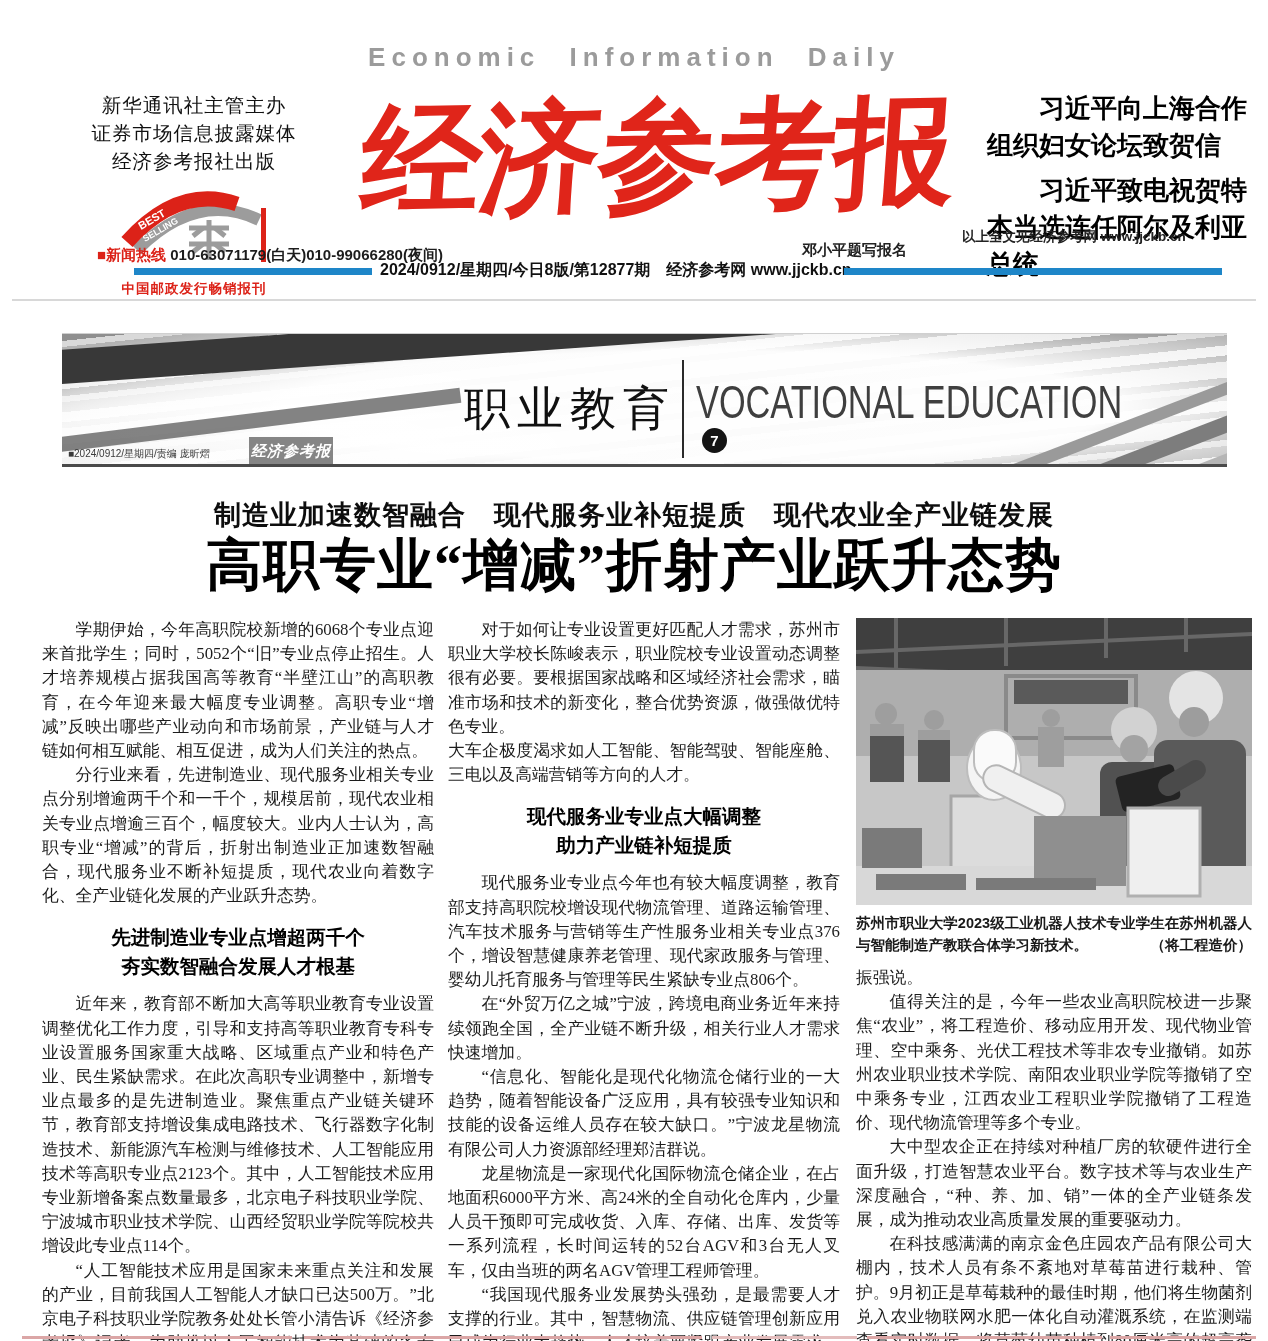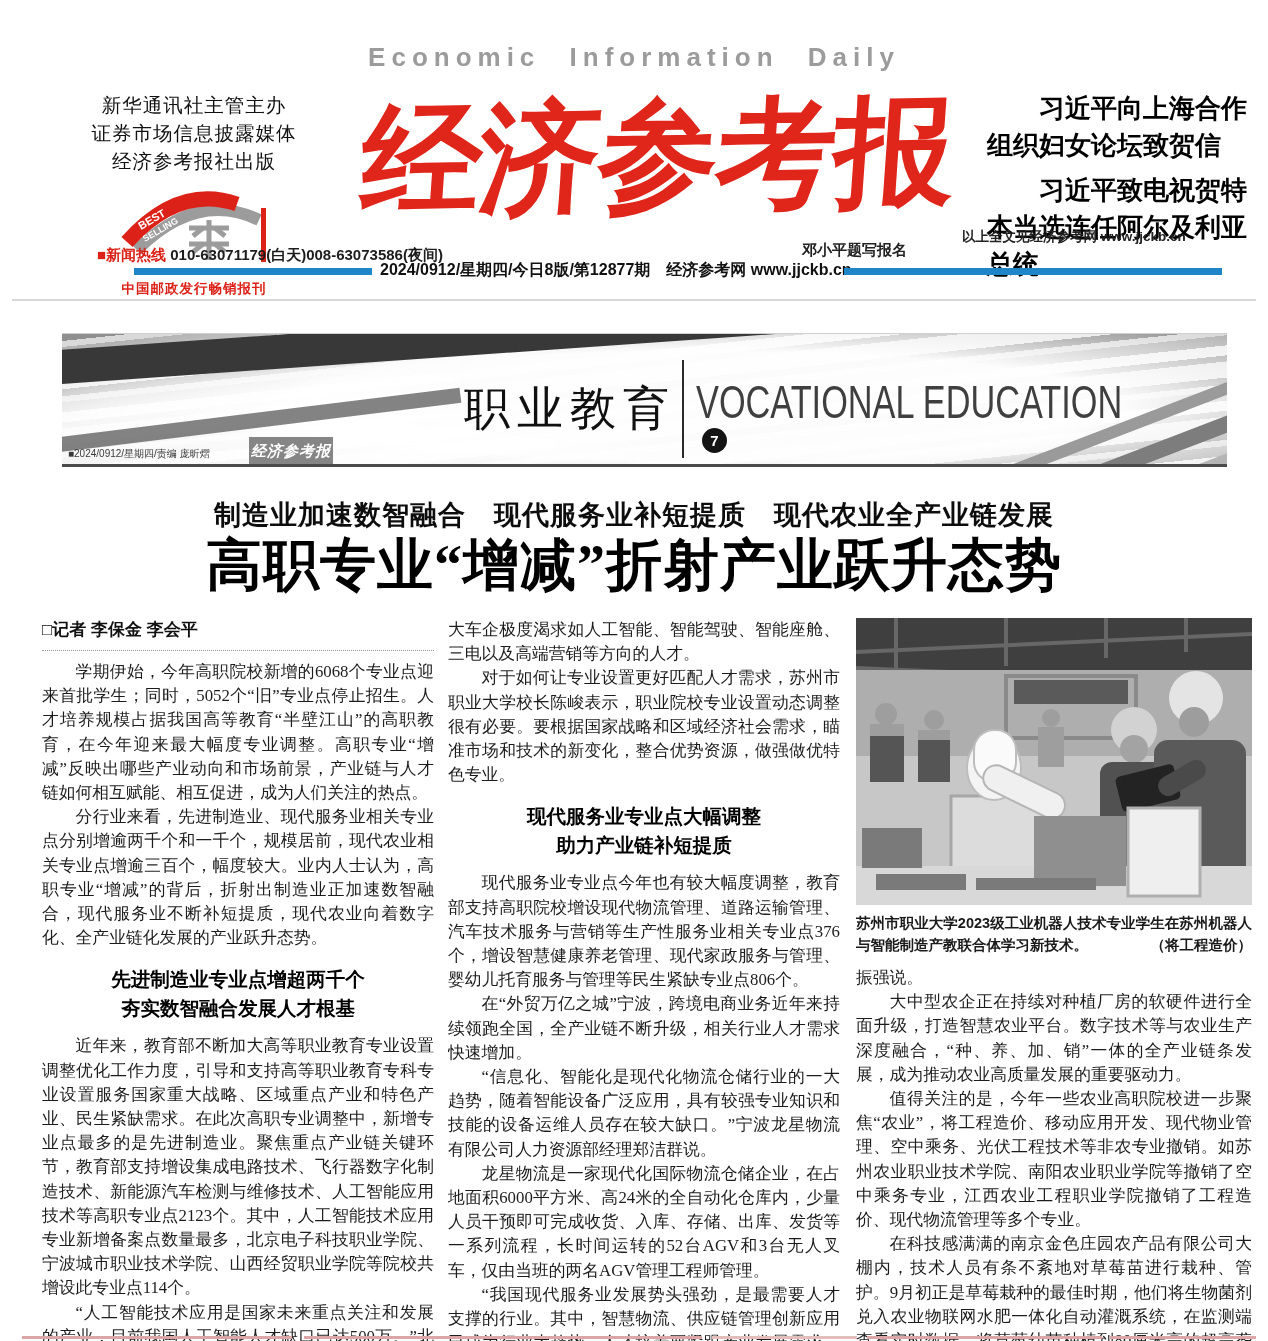--- a/index.html
+++ b/index.html
@@ -129,7 +129,7 @@
 
   <div class="abs hotline">
     <span class="red">■</span><span class="red">新闻热线</span>
-    <span>010-63071179(白天)008-63073586(夜间)</span>
+    <span>010-63071179(白天)010-99066280(夜间)</span>
   </div>
 
   <div class="abs bar l"></div>

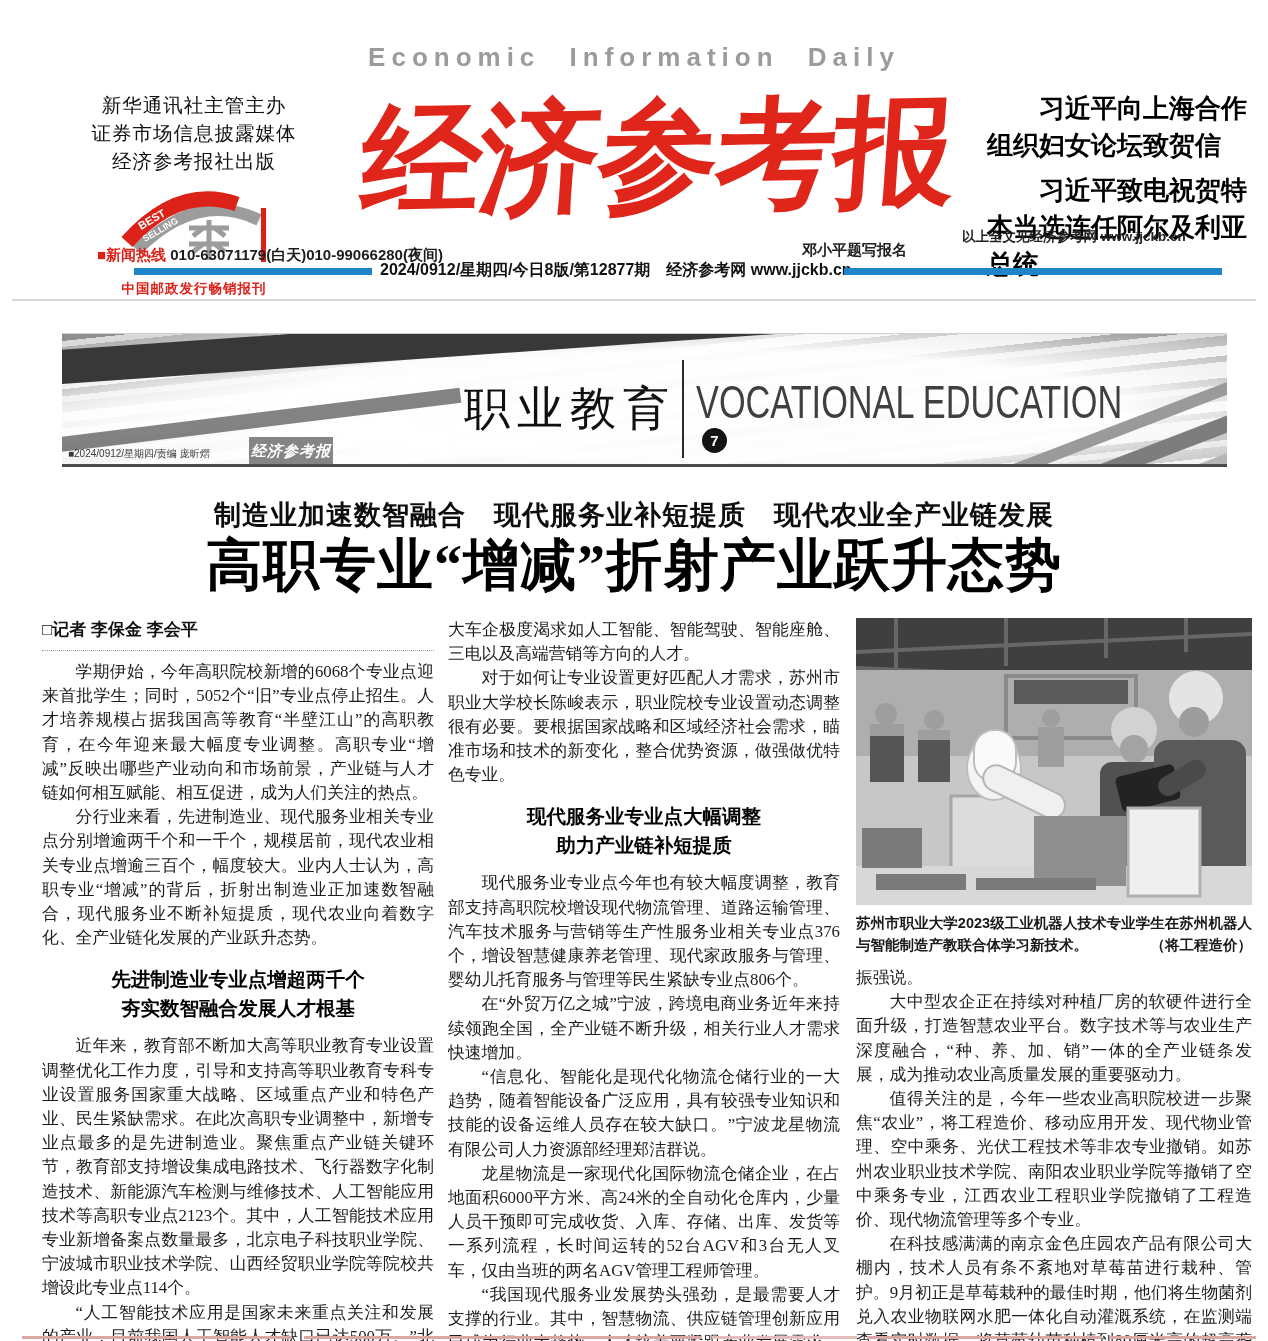--- a/index.html
+++ b/index.html
@@ -155,7 +155,6 @@
   <div class="abs headline">高职专业“增减”折射产业跃升态势</div>
 
   <div class="abs col col-left">
-    <div class="byline">□记者 李保金 李会平</div>
     <div>
         <p class="para">学期伊始，今年高职院校新增的6068个专业点迎来首批学生；同时，5052个“旧”专业点停止招生。人才培养规模占据我国高等教育“半壁江山”的高职教育，在今年迎来最大幅度专业调整。高职专业“增减”反映出哪些产业动向和市场前景，产业链与人才链如何相互赋能、相互促进，成为人们关注的热点。</p>
         <p class="para">分行业来看，先进制造业、现代服务业相关专业点分别增逾两千个和一千个，规模居前，现代农业相关专业点增逾三百个，幅度较大。业内人士认为，高职专业“增减”的背后，折射出制造业正加速数智融合，现代服务业不断补短提质，现代农业向着数字化、全产业链化发展的产业跃升态势。</p>

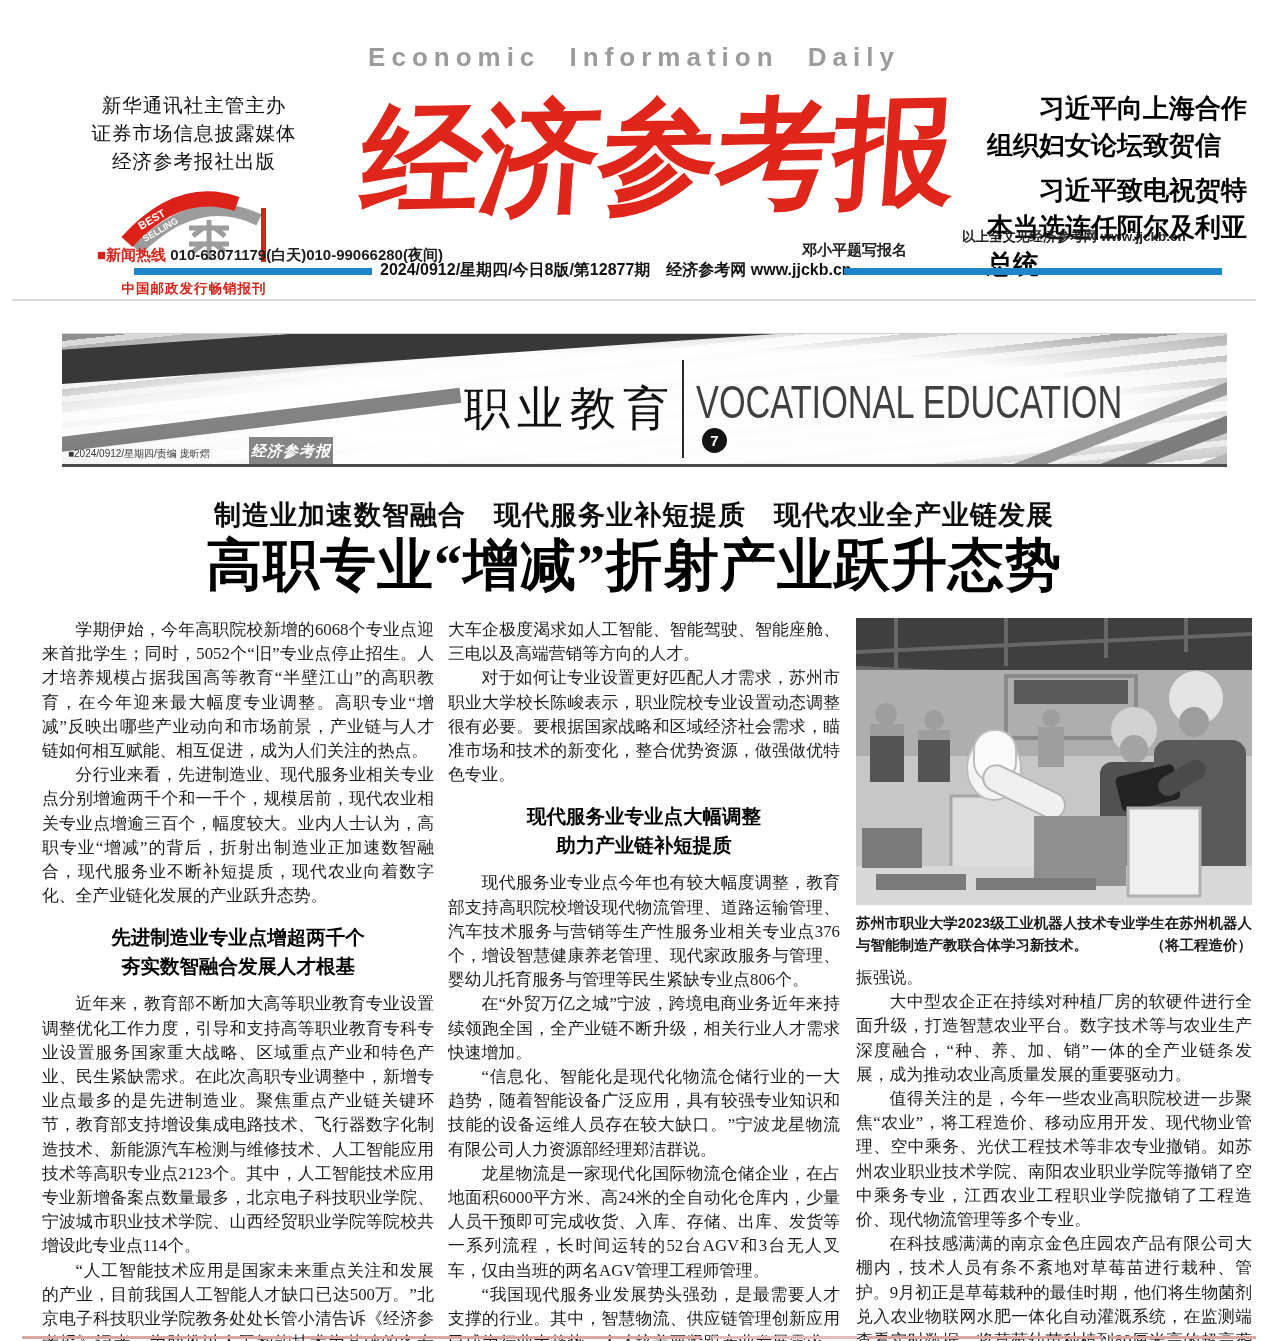--- a/index.html
+++ b/index.html
@@ -169,8 +169,8 @@
 
   <div class="abs col col-mid">
     <div>
+        <p class="para">对于如何让专业设置更好匹配人才需求，苏州市职业大学校长陈峻表示，职业院校专业设置动态调整很有必要。要根据国家战略和区域经济社会需求，瞄准市场和技术的新变化，整合优势资源，做强做优特色专业。</p>
         <p class="para noindent">大车企极度渴求如人工智能、智能驾驶、智能座舱、三电以及高端营销等方向的人才。</p>
-        <p class="para">对于如何让专业设置更好匹配人才需求，苏州市职业大学校长陈峻表示，职业院校专业设置动态调整很有必要。要根据国家战略和区域经济社会需求，瞄准市场和技术的新变化，整合优势资源，做强做优特色专业。</p>
         <h4 class="subhead">
           <div>现代服务业专业点大幅调整</div>
           <div>助力产业链补短提质</div>

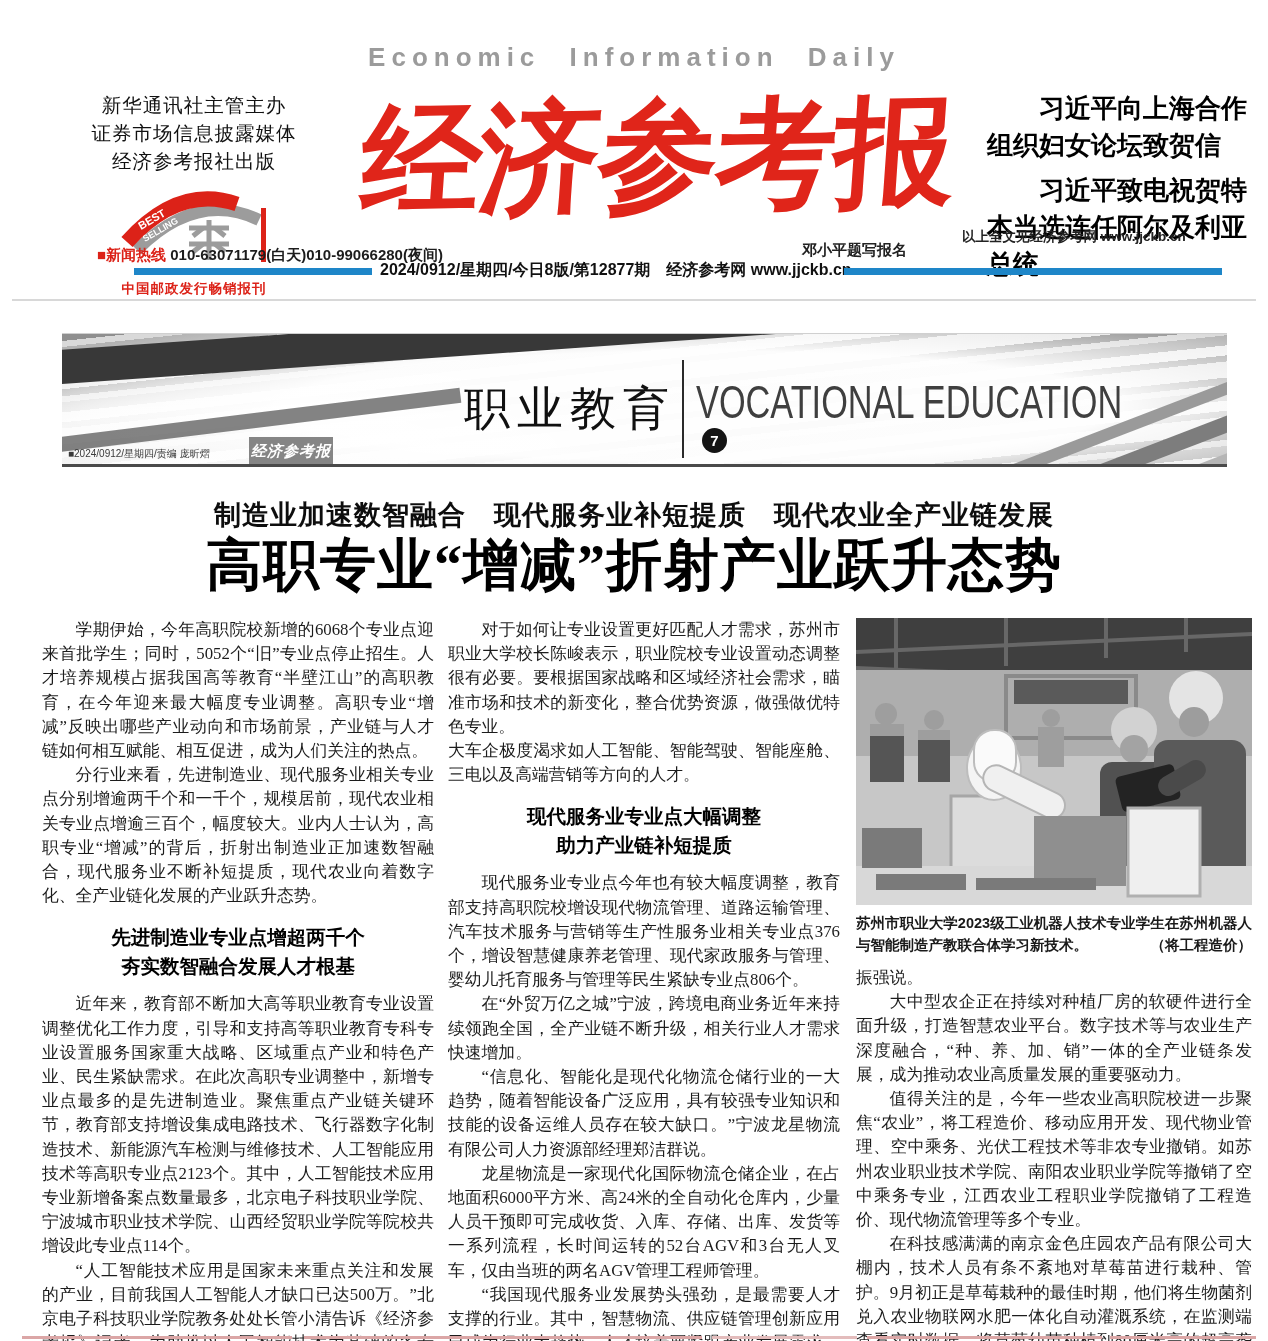--- a/index.html
+++ b/index.html
@@ -240,8 +240,8 @@
     <p class="caption"><span>苏州市职业大学2023级工业机器人技术专业学生在苏州机器人与智能制造产教联合体学习新技术。</span><span class="credit">（将工程造价）</span></p>
     <div>
         <p class="para noindent">振强说。</p>
+        <p class="para">值得关注的是，今年一些农业高职院校进一步聚焦“农业”，将工程造价、移动应用开发、现代物业管理、空中乘务、光伏工程技术等非农专业撤销。如苏州农业职业技术学院、南阳农业职业学院等撤销了空中乘务专业，江西农业工程职业学院撤销了工程造价、现代物流管理等多个专业。</p>
         <p class="para">大中型农企正在持续对种植厂房的软硬件进行全面升级，打造智慧农业平台。数字技术等与农业生产深度融合，“种、养、加、销”一体的全产业链条发展，成为推动农业高质量发展的重要驱动力。</p>
-        <p class="para">值得关注的是，今年一些农业高职院校进一步聚焦“农业”，将工程造价、移动应用开发、现代物业管理、空中乘务、光伏工程技术等非农专业撤销。如苏州农业职业技术学院、南阳农业职业学院等撤销了空中乘务专业，江西农业工程职业学院撤销了工程造价、现代物流管理等多个专业。</p>
         <p class="para">在科技感满满的南京金色庄园农产品有限公司大棚内，技术人员有条不紊地对草莓苗进行栽种、管护。9月初正是草莓栽种的最佳时期，他们将生物菌剂兑入农业物联网水肥一体化自动灌溉系统，在监测端查看实时数据，将草莓幼苗种植到80厘米高的超高垄中，清理上方黄蓝板上粘住的害虫，还不忘将重要数据输入手机中。</p>
       </div>
   </div>

